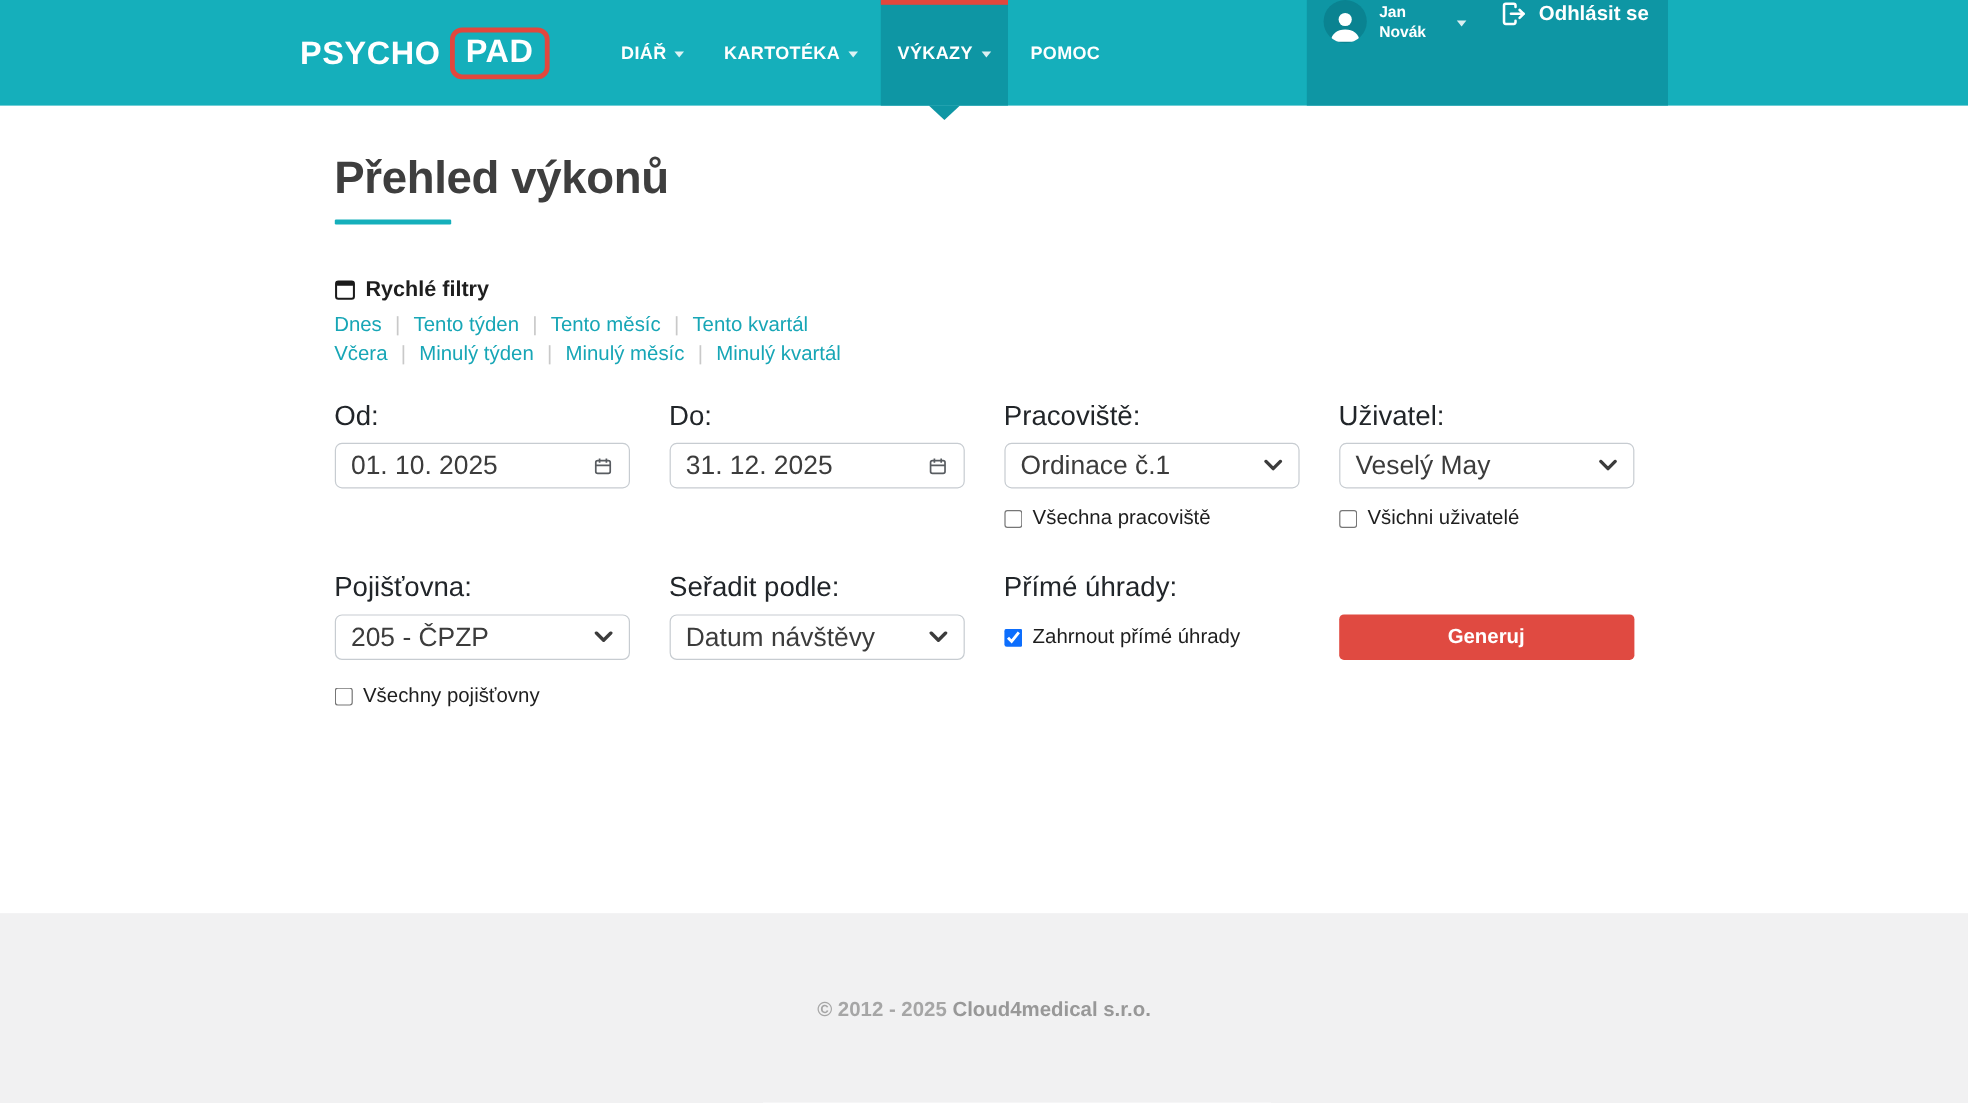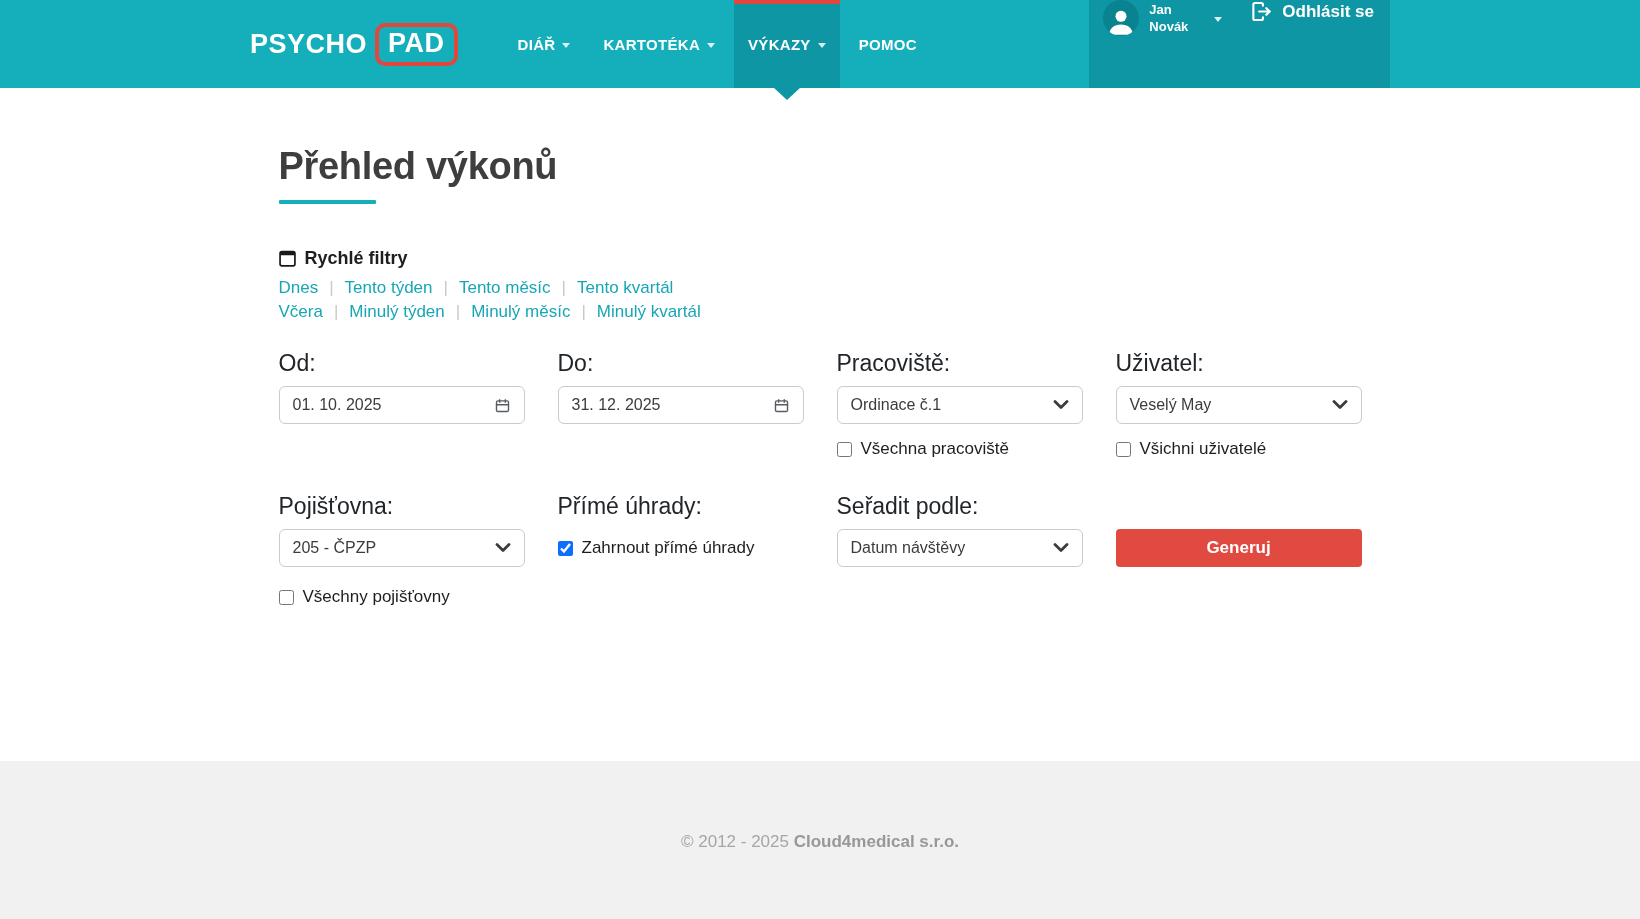--- a/index.html
+++ b/index.html
@@ -45,7 +45,7 @@
   .logout-label{font-size:17px;font-weight:700;}
 
   
-  .main{height:673px;padding-top:57px;}
+  .main{height:673px;padding-top:40px;}
   .container{width:1083px;margin:0 auto;}
   .page-title{font-size:38px;font-weight:700;color:var(--title-gray);letter-spacing:-.3px;}
   .title-underline{width:97px;height:4px;background:var(--brand-teal);margin-top:12px;border-radius:1px;}

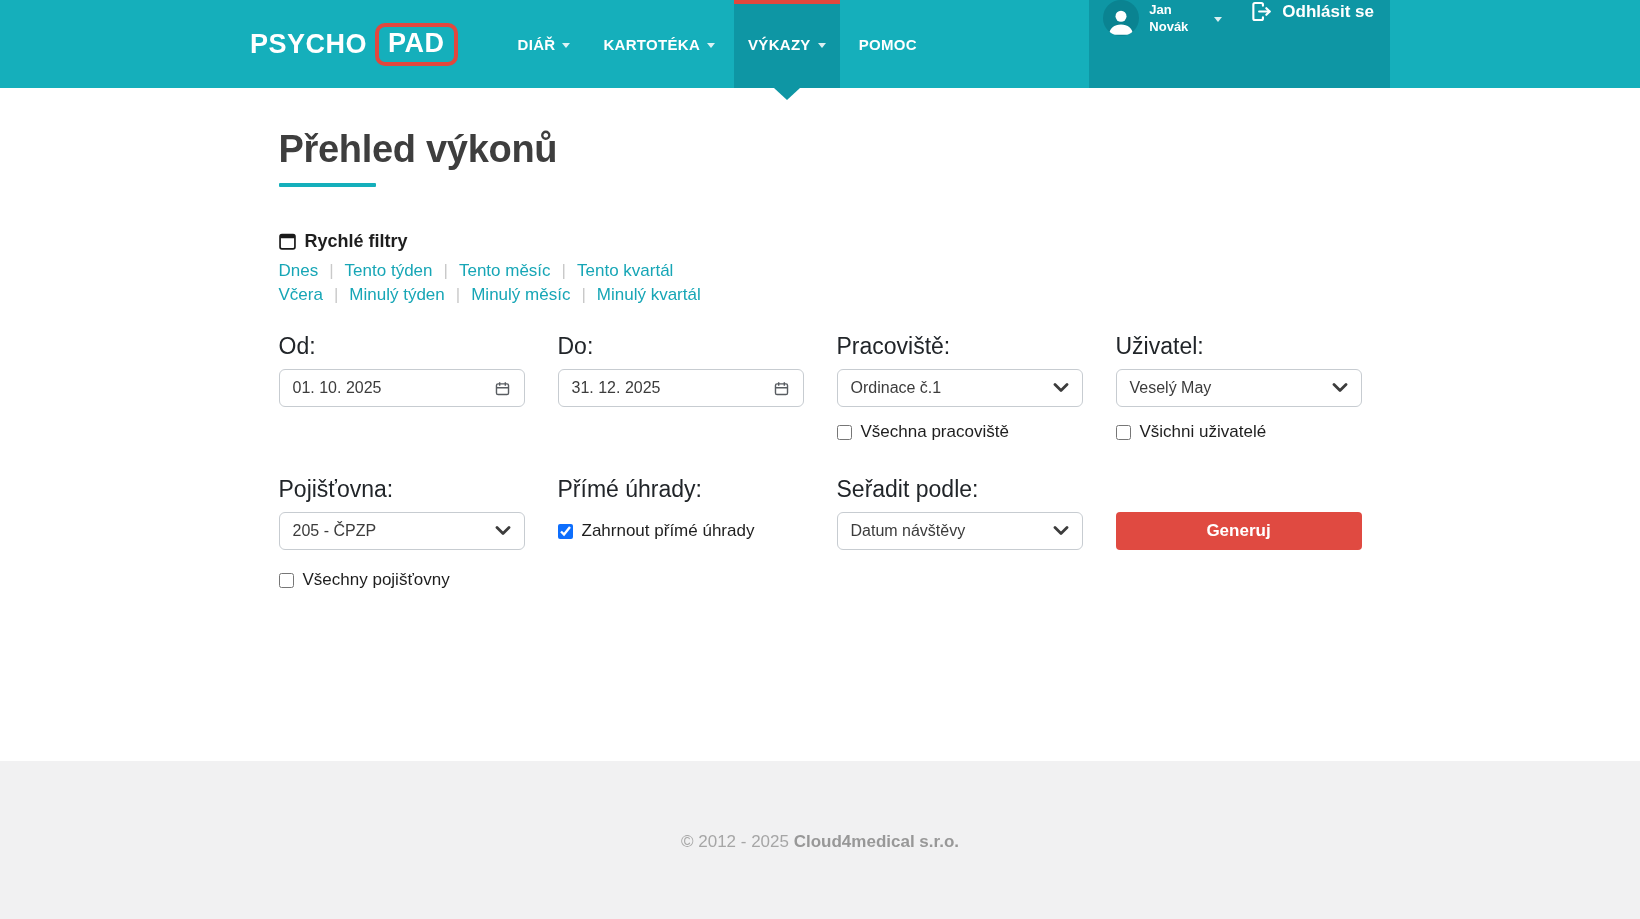--- a/index.html
+++ b/index.html
@@ -60,7 +60,7 @@
   .f-label{display:block;font-size:23px;color:#212529;margin-bottom:9px;}
   .f-label.spacer{visibility:hidden;}
   .control{height:38px;border:1px solid #c7ccd1;border-radius:6px;background:#fff;
-    display:flex;align-items:center;padding:0 13px;font-size:16px;color:#3c3c3c;position:relative;cursor:pointer;}
+    display:flex;align-items:center;padding:0 13px;font-size:22px;color:#3c3c3c;position:relative;cursor:pointer;}
   .control .grow{flex:1;}
   .cal-btn{display:flex;align-items:center;cursor:pointer;}
   .checkline{display:flex;align-items:center;gap:9px;margin-top:15px;font-size:17px;color:#1e1e1e;}

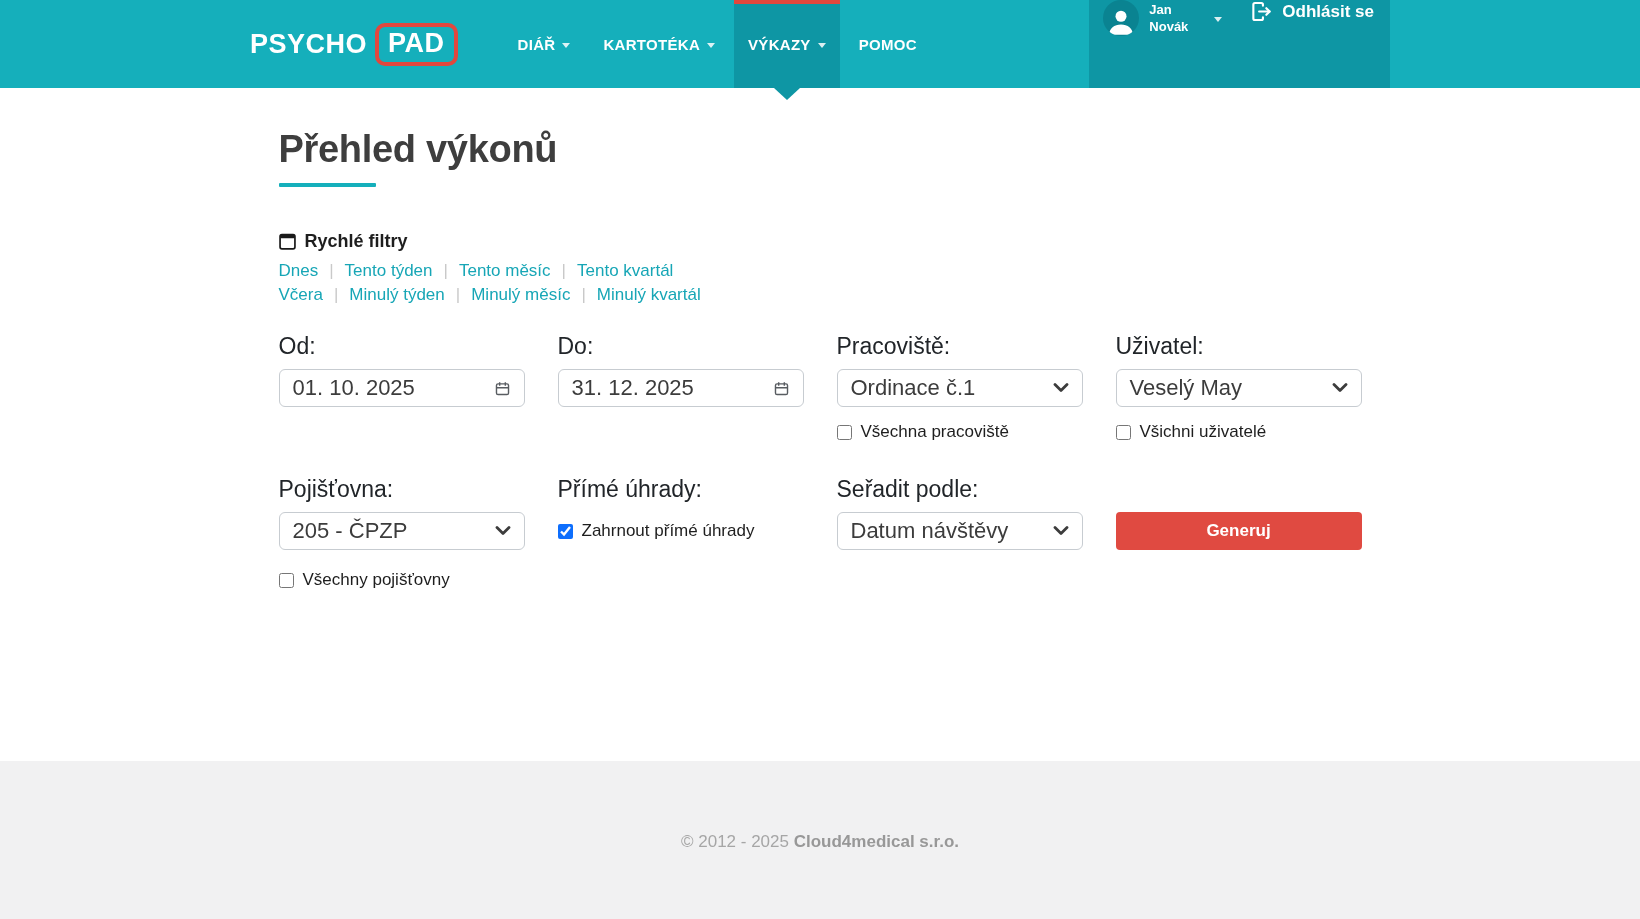--- a/index.html
+++ b/index.html
@@ -234,6 +234,16 @@
       </div>
 
       <div class="field">
+        <label class="f-label">Seřadit podle:</label>
+        <div class="control" role="combobox">
+          <span class="grow">Datum návštěvy</span>
+          <svg width="16" height="10" viewBox="0 0 16 10" fill="none" stroke="#3c3c3c" stroke-width="2.8" stroke-linecap="round" stroke-linejoin="round">
+            <path d="M2 1.5l6 6 6-6"></path>
+          </svg>
+        </div>
+      </div>
+
+      <div class="field">
         <label class="f-label">Přímé úhrady:</label>
         <label class="checkline in-row">
           <input type="checkbox" checked="" style="">
@@ -242,16 +252,6 @@
       </div>
 
       <div class="field">
-        <label class="f-label">Seřadit podle:</label>
-        <div class="control" role="combobox">
-          <span class="grow">Datum návštěvy</span>
-          <svg width="16" height="10" viewBox="0 0 16 10" fill="none" stroke="#3c3c3c" stroke-width="2.8" stroke-linecap="round" stroke-linejoin="round">
-            <path d="M2 1.5l6 6 6-6"></path>
-          </svg>
-        </div>
-      </div>
-
-      <div class="field">
         <label class="f-label spacer">&nbsp;</label>
         <button class="btn-generate">Generuj</button>
       </div>

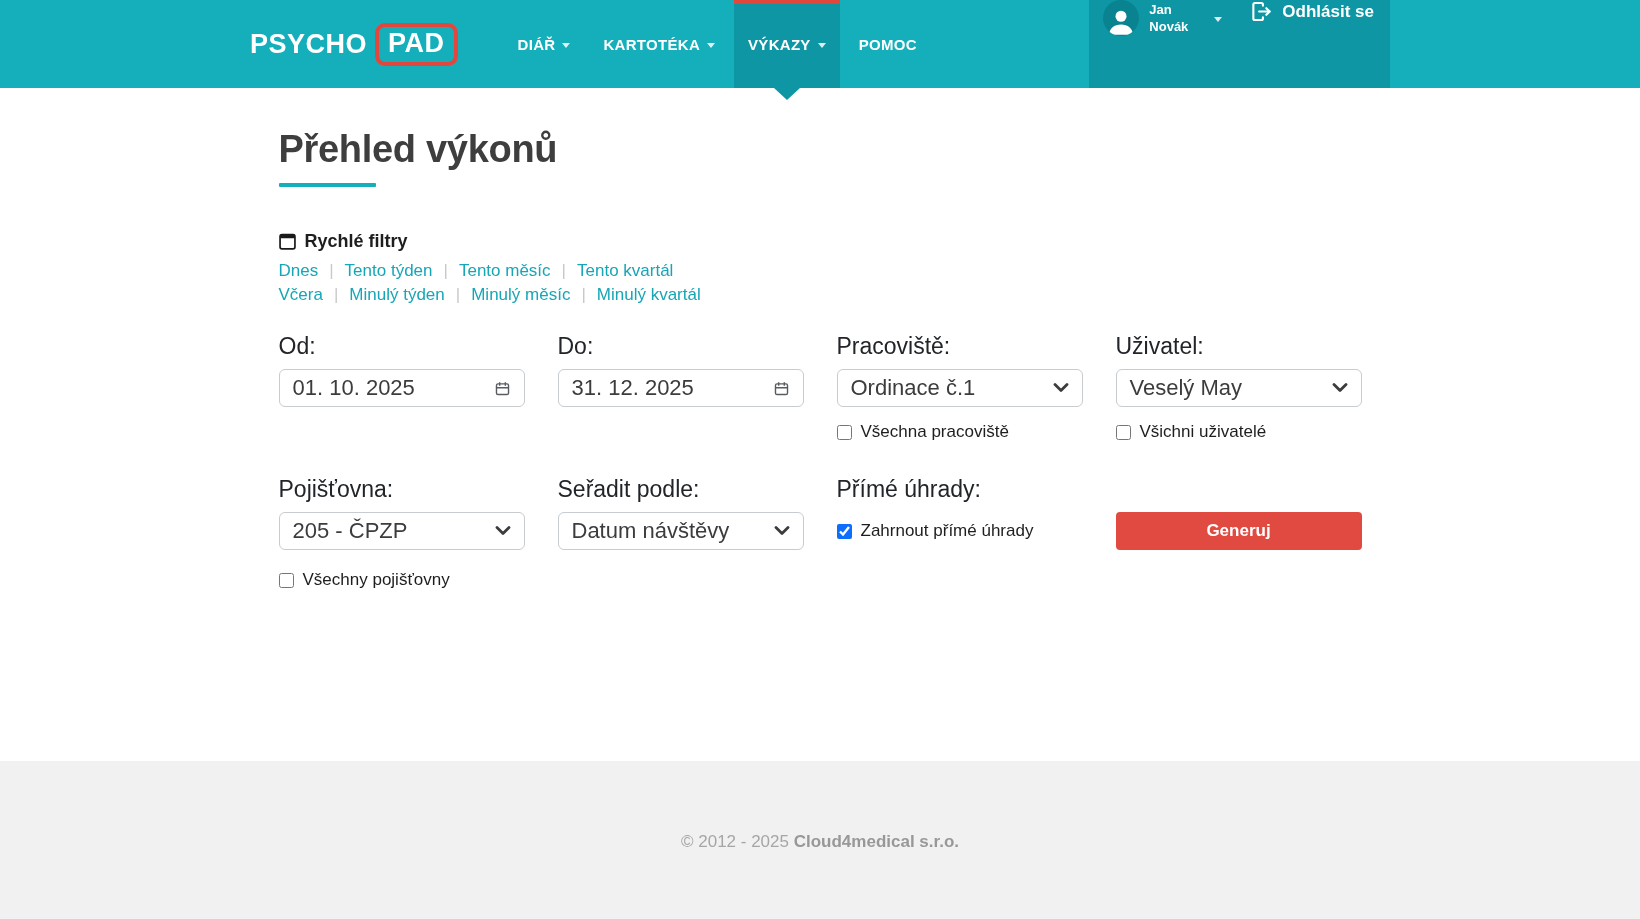--- a/index.html
+++ b/index.html
@@ -71,7 +71,7 @@
 
   
   .footer{height:158px;background:var(--footer-bg);text-align:center;padding-top:71px;
-    font-size:17px;color:var(--footer-text);}
+    font-size:17px;color:var(--footer-text);font-weight:bold;}
   .footer b{color:#989898;}
 </style>
 </head>

